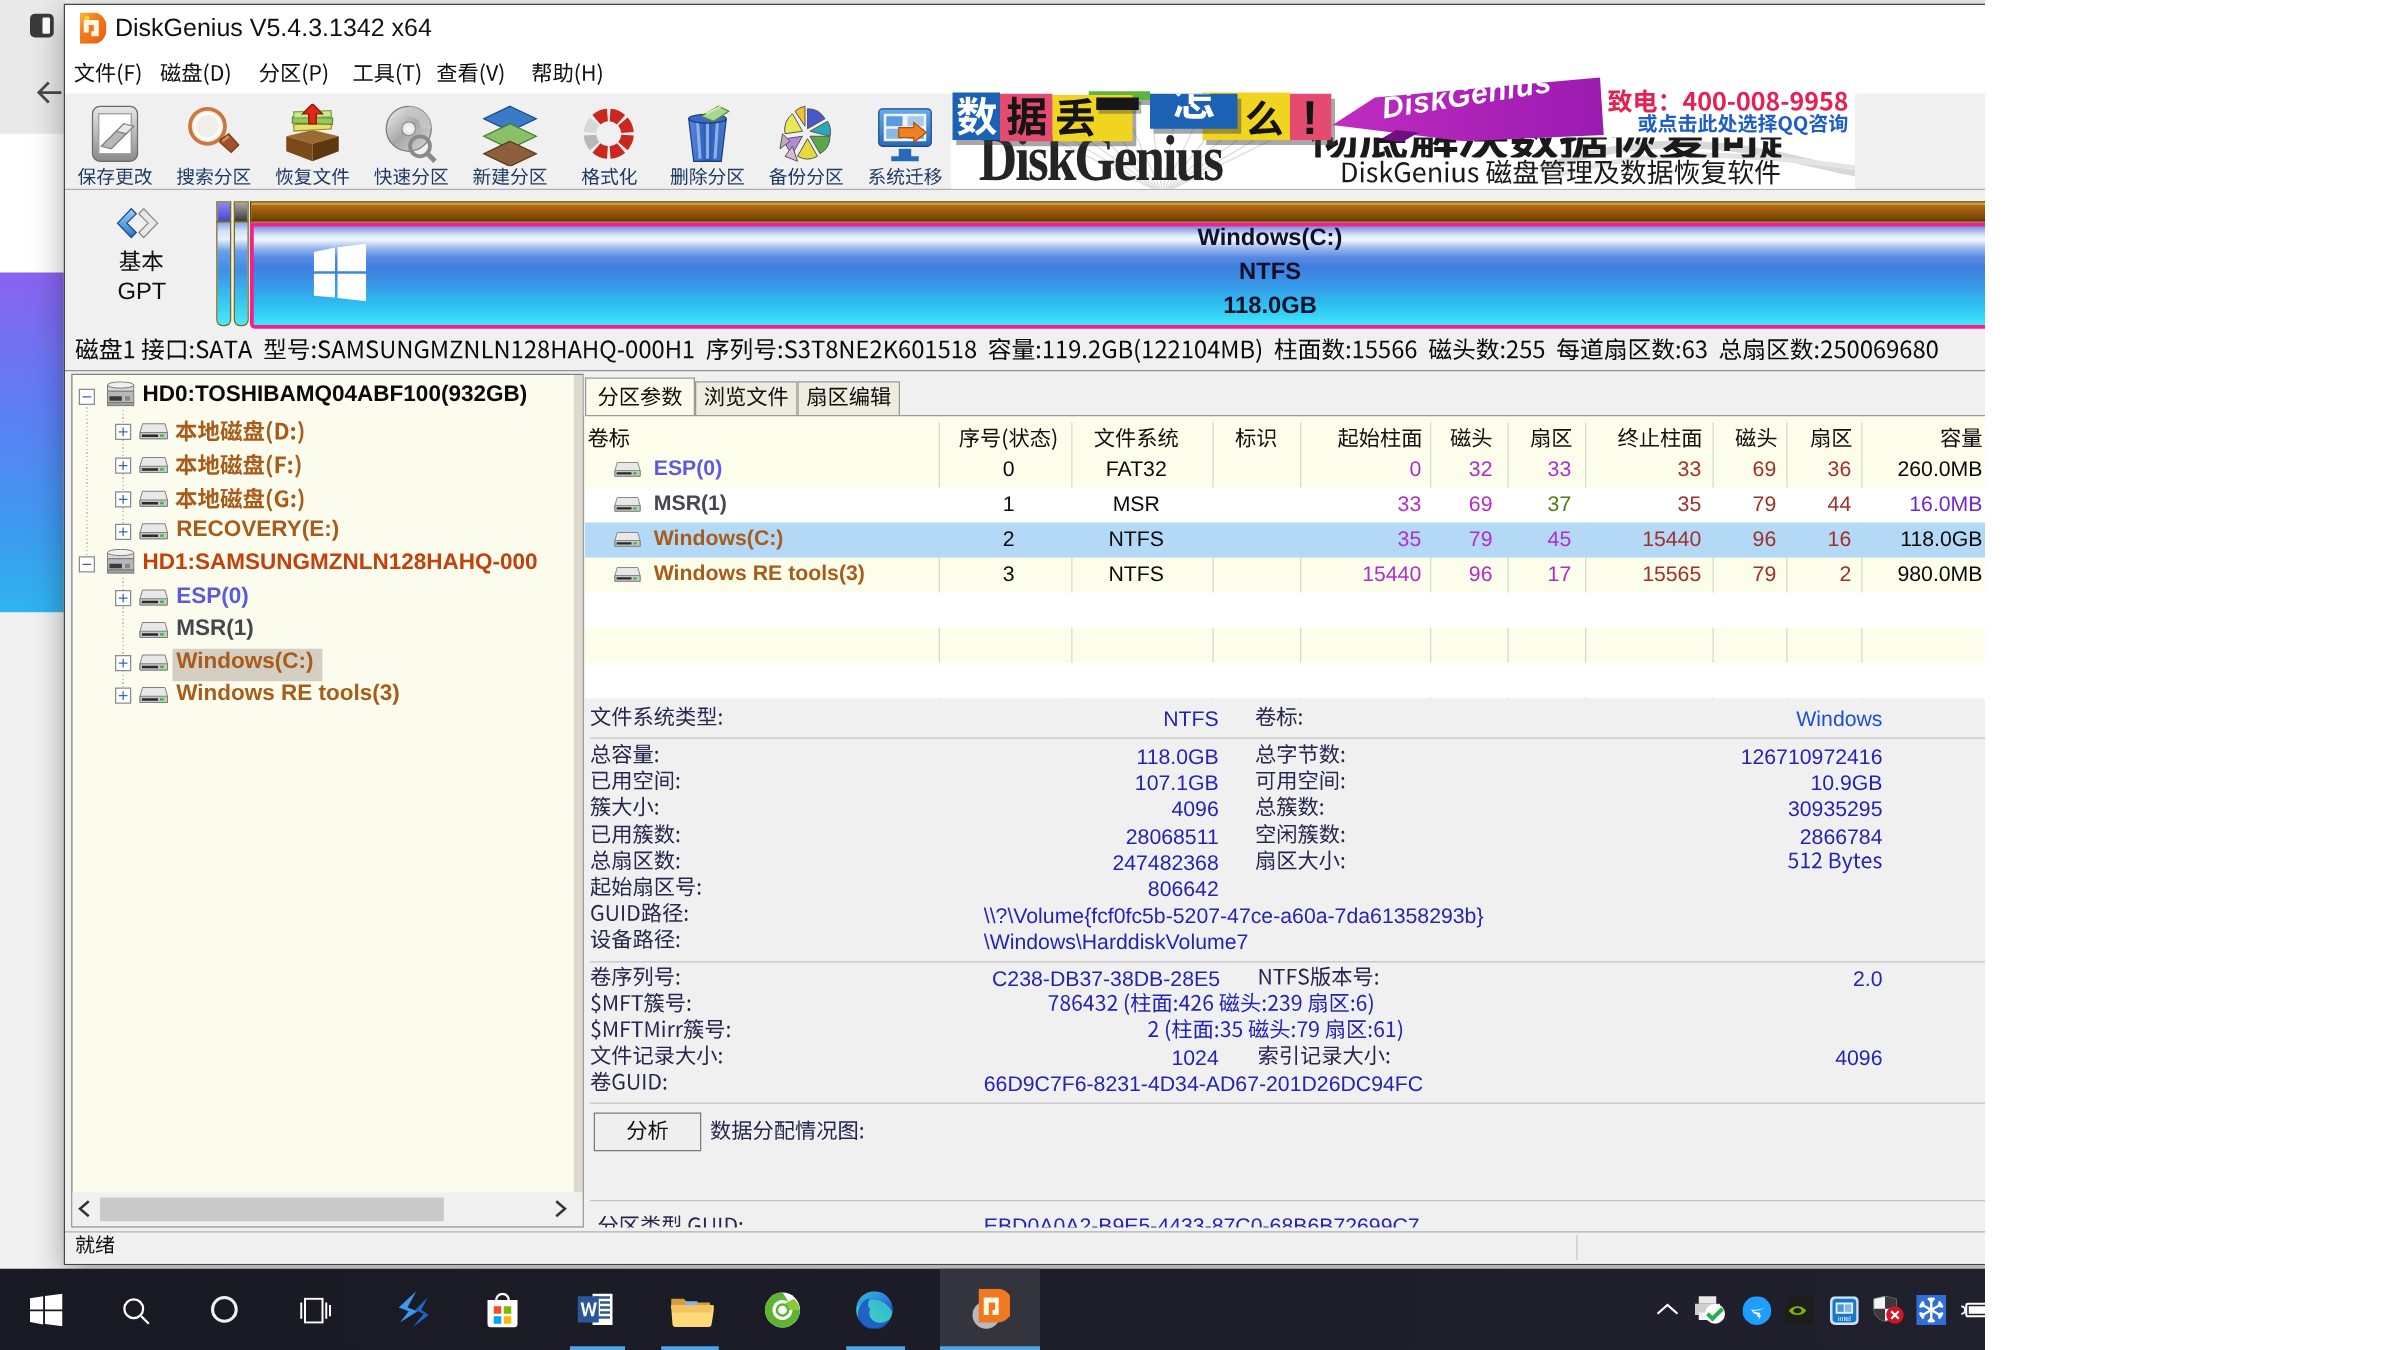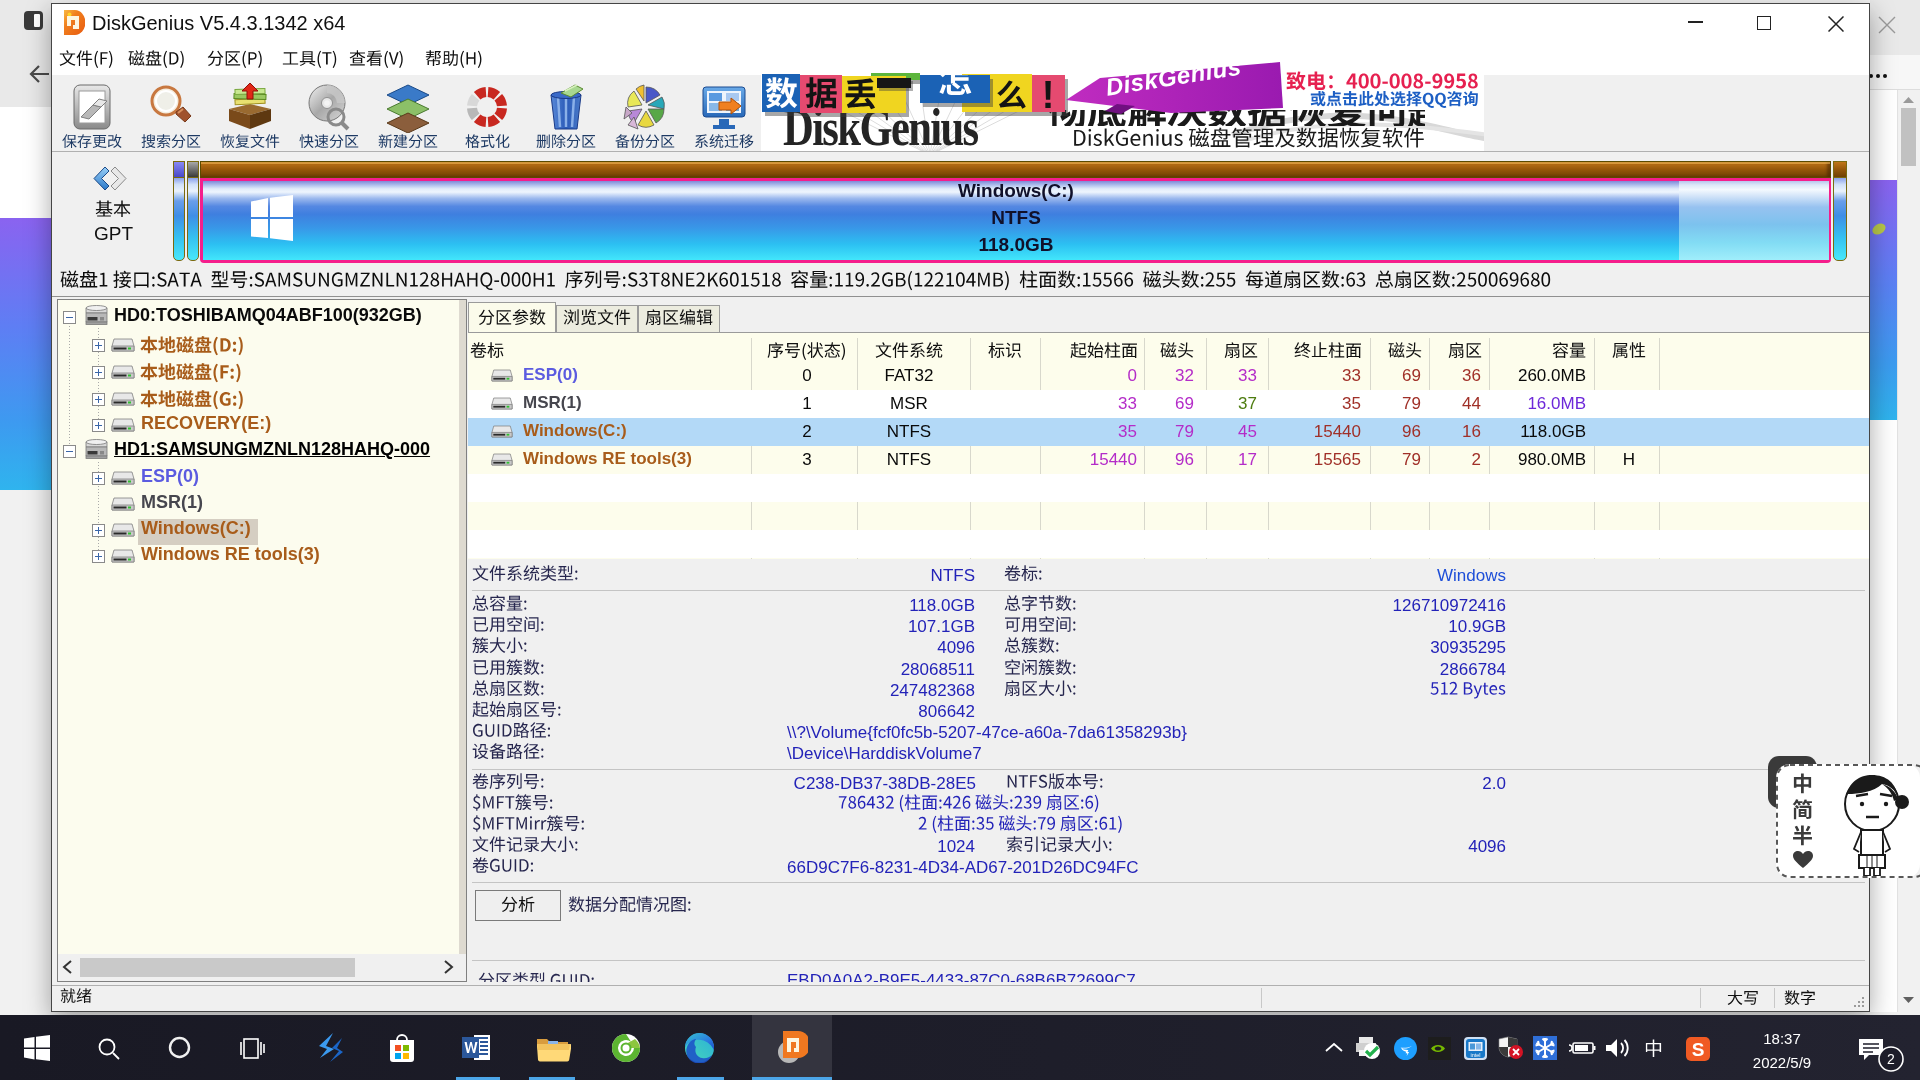--- a/index.html
+++ b/index.html
@@ -1,5 +1,5 @@
 <!DOCTYPE html>
-<html><head><meta charset="utf-8"><title>p</title><style>*{margin:0;padding:0;box-sizing:border-box}html,body{width:1920px;height:1080px;overflow:hidden}#scr{position:relative;width:1920px;height:1080px;overflow:hidden;background:#f1f1f1;font-family:"Liberation Sans",sans-serif}.a{position:absolute}svg{display:block}</style></head><body>
+<html><head><meta charset="utf-8"><title>p</title><style>*{margin:0;padding:0;box-sizing:border-box}html,body{width:1920px;height:1080px;overflow:hidden}#scr{position:relative;width:1588px;height:1080px;overflow:hidden;background:#f1f1f1;font-family:"Liberation Sans",sans-serif}.a{position:absolute}svg{display:block}</style></head><body>
 <div id="scr">
     <svg width="0" height="0" style="position:absolute">
       <defs>

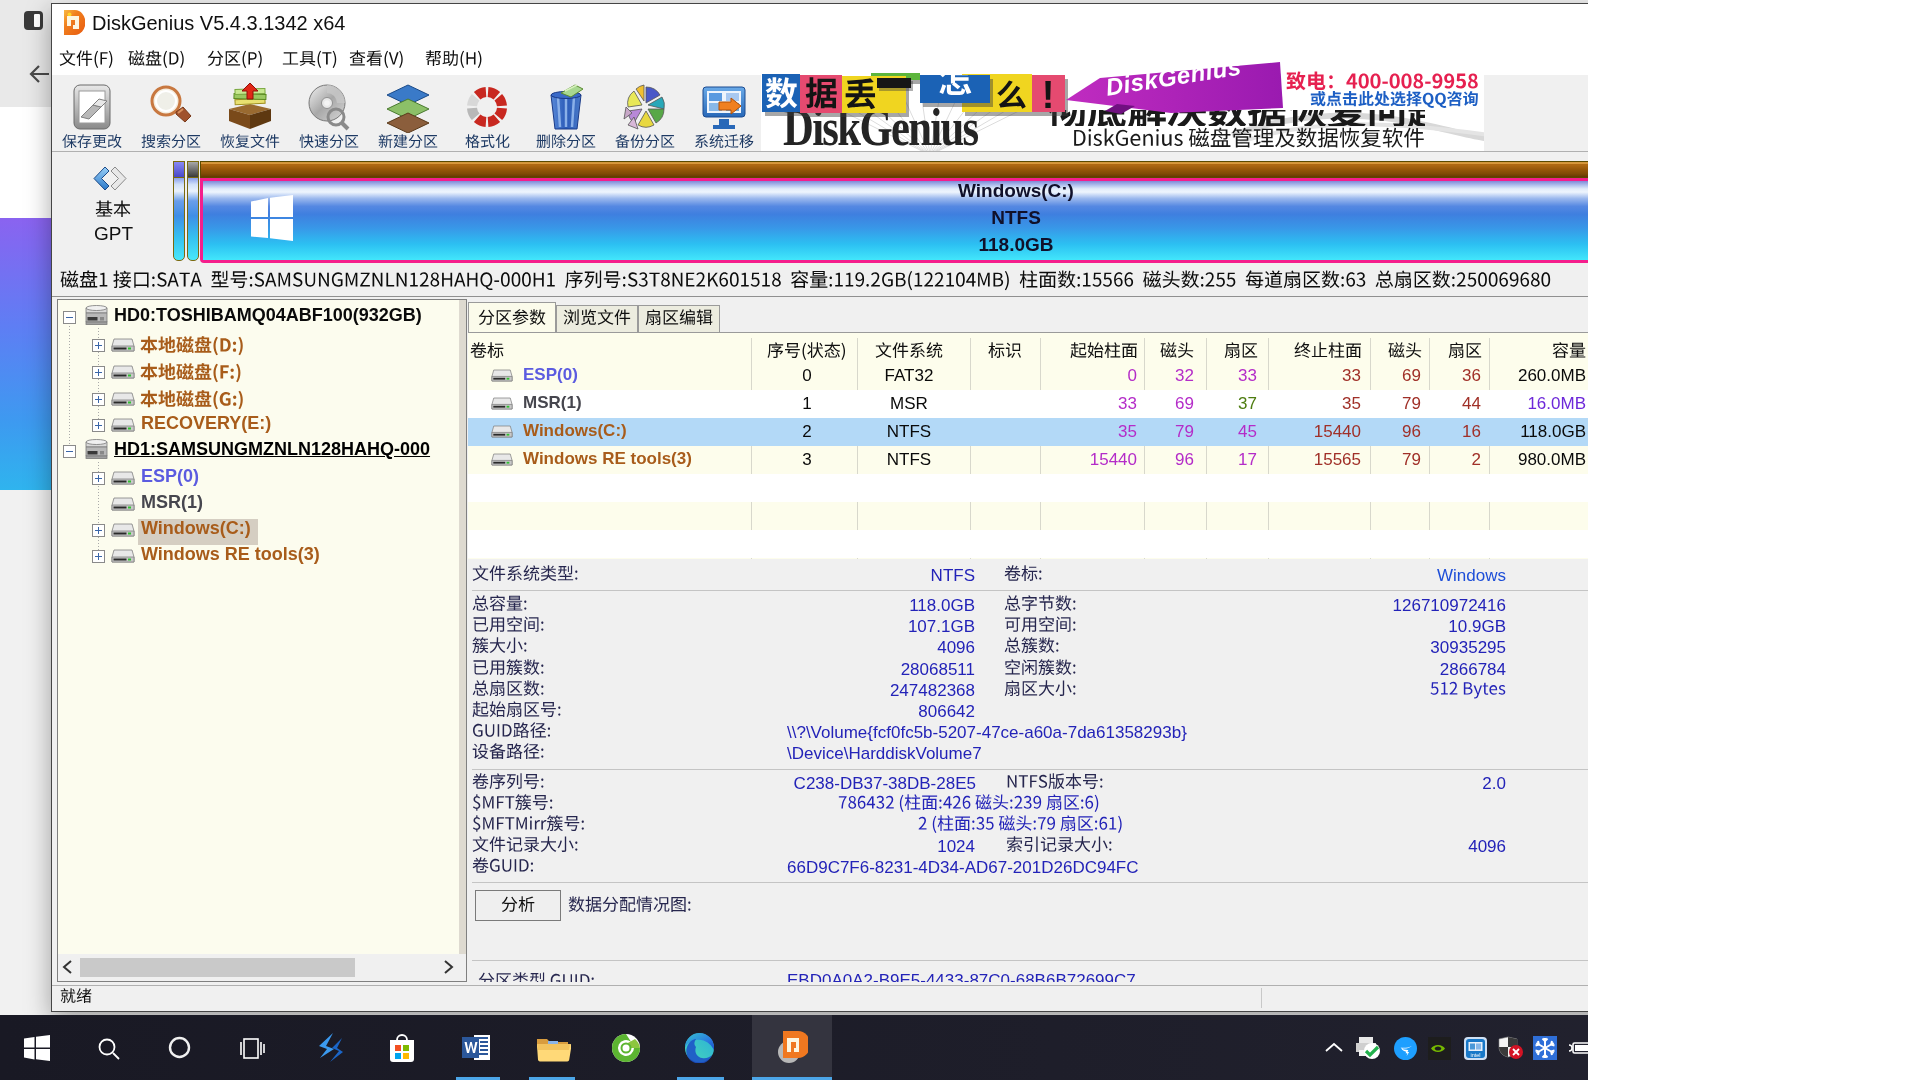--- a/index.html
+++ b/index.html
@@ -925,7 +925,7 @@
       <rect x="16" y="12" width="4" height="3.5" fill="#888"></rect>
 <rect x="2" y="17" width="21" height="2.5" fill="#a0a0a0" stroke="#787878" stroke-width=".8"></rect>
     </svg>
-    <div class="a" style="left:114px;top:440px;font:700 18px 'Liberation Sans',sans-serif;color:#000000;white-space:nowrap;line-height:1;text-decoration:underline;">HD1:SAMSUNGMZNLN128HAHQ-000</div>
+    <div class="a" style="left:114px;top:440px;font:700 18px 'Liberation Sans',sans-serif;color:#c2410c;white-space:nowrap;line-height:1;">HD1:SAMSUNGMZNLN128HAHQ-000</div>
     <div class="a" style="left:92px;top:472px;width:13px;height:13px;background:#fff;border:1px solid #8a8a8a"></div>
     <div class="a" style="left:95px;top:478px;width:7px;height:1px;background:#3a66a8"></div>
     <div class="a" style="left:98px;top:475px;width:1px;height:7px;background:#3a66a8"></div>

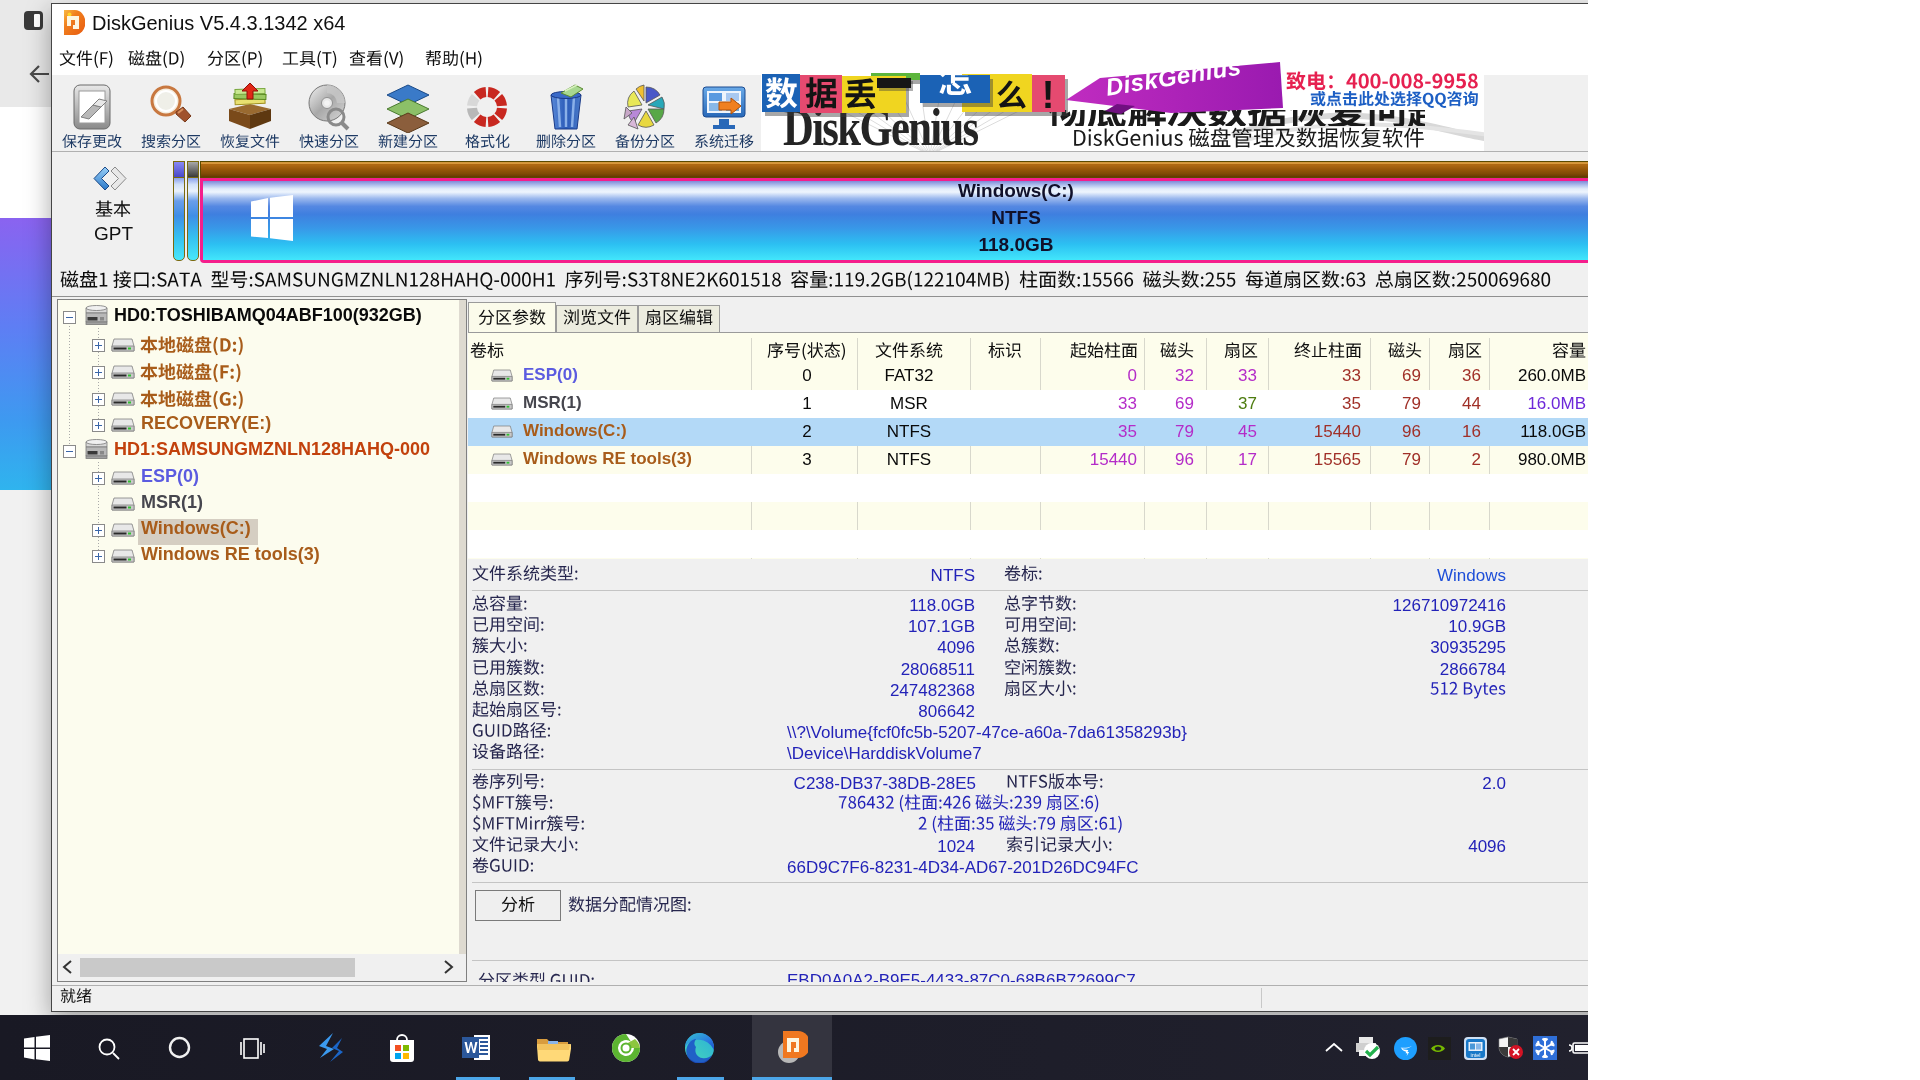--- a/index.html
+++ b/index.html
@@ -1391,7 +1391,7 @@
         </g>
       </svg>
     </div>
-    <div class="a" style="left:787px;top:744.5px;font:400 17px 'Liberation Sans',sans-serif;color:#2323b8;white-space:nowrap;line-height:1;">\Device\HarddiskVolume7</div>
+    <div class="a" style="left:787px;top:744.5px;font:400 17px 'Liberation Sans',sans-serif;color:#2323b8;white-space:nowrap;line-height:1;">\Windows\HarddiskVolume7</div>
     <div class="a" style="left:472.0px;top:771.9px;width:73px;height:20px">
       <svg width="73" height="20" viewBox="0 0 73 20">
         <g transform="matrix(0.17,0,0,-0.17,0,15.6)" fill="#26264e">

